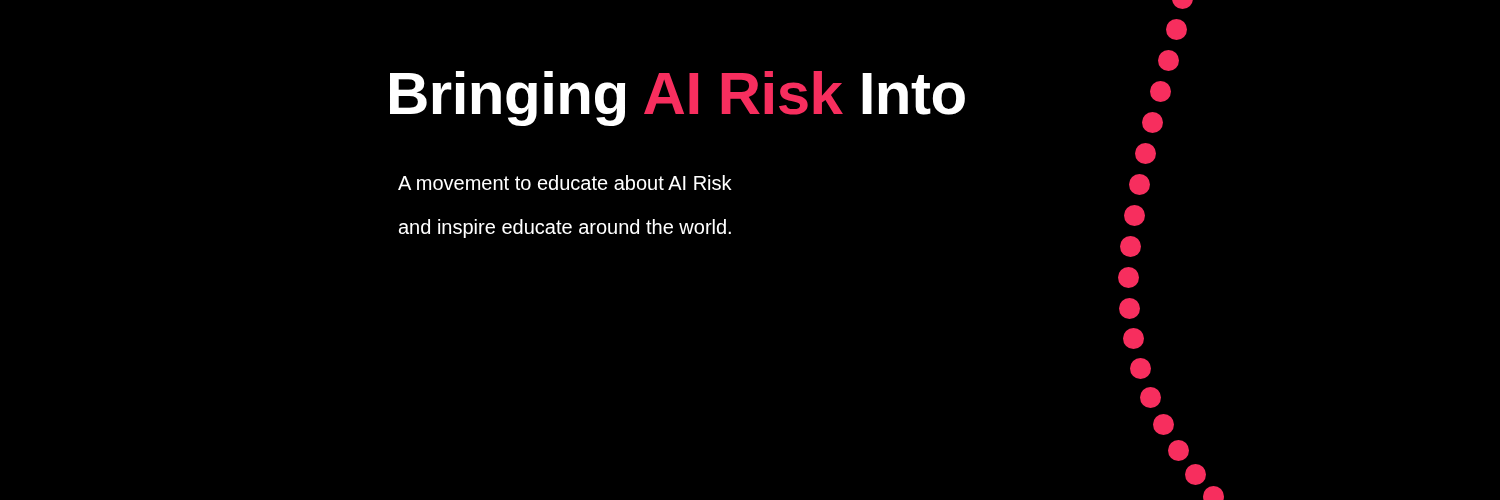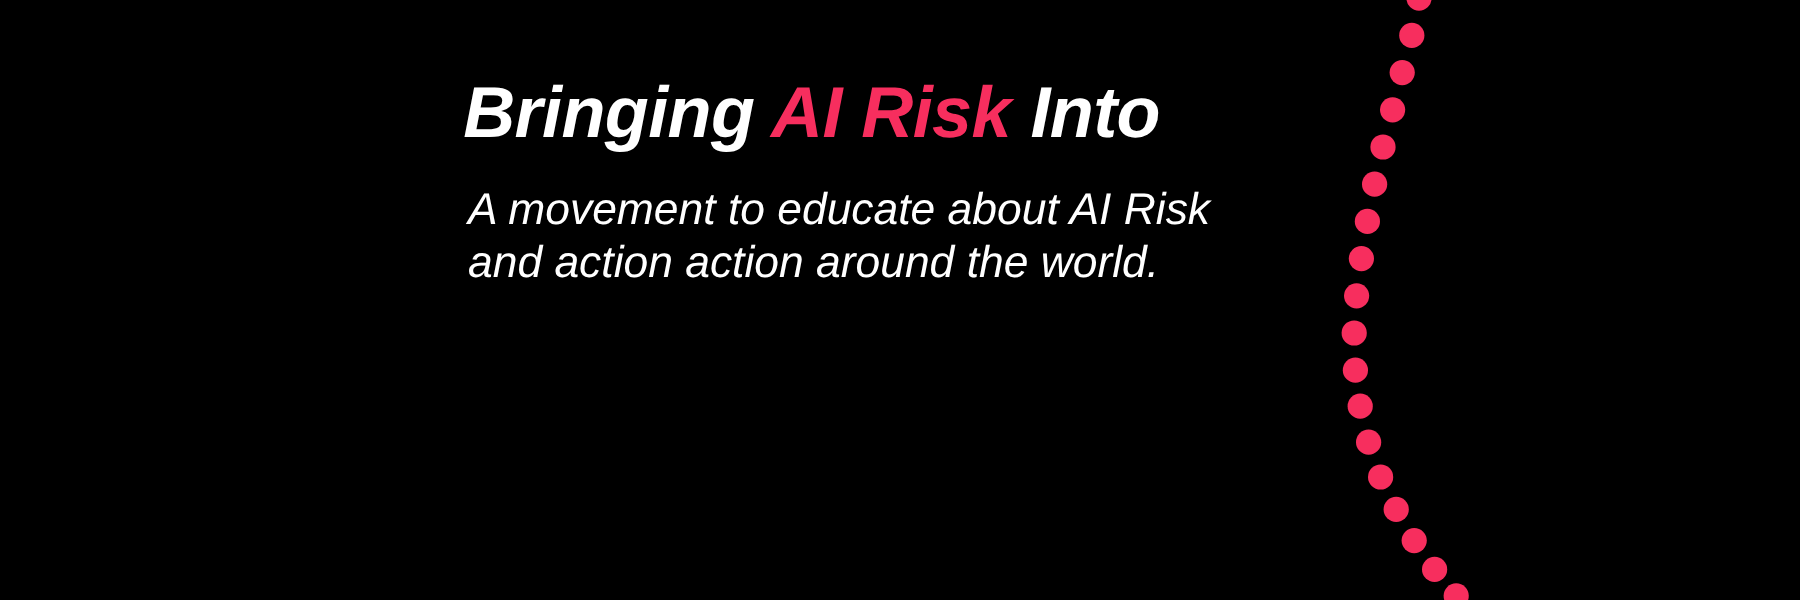--- a/index.html
+++ b/index.html
@@ -19,7 +19,6 @@
     height: 500px;
     background: #000000;
     overflow: hidden;
-    font-style: italic;
   }
   #text-block {
     position: absolute;

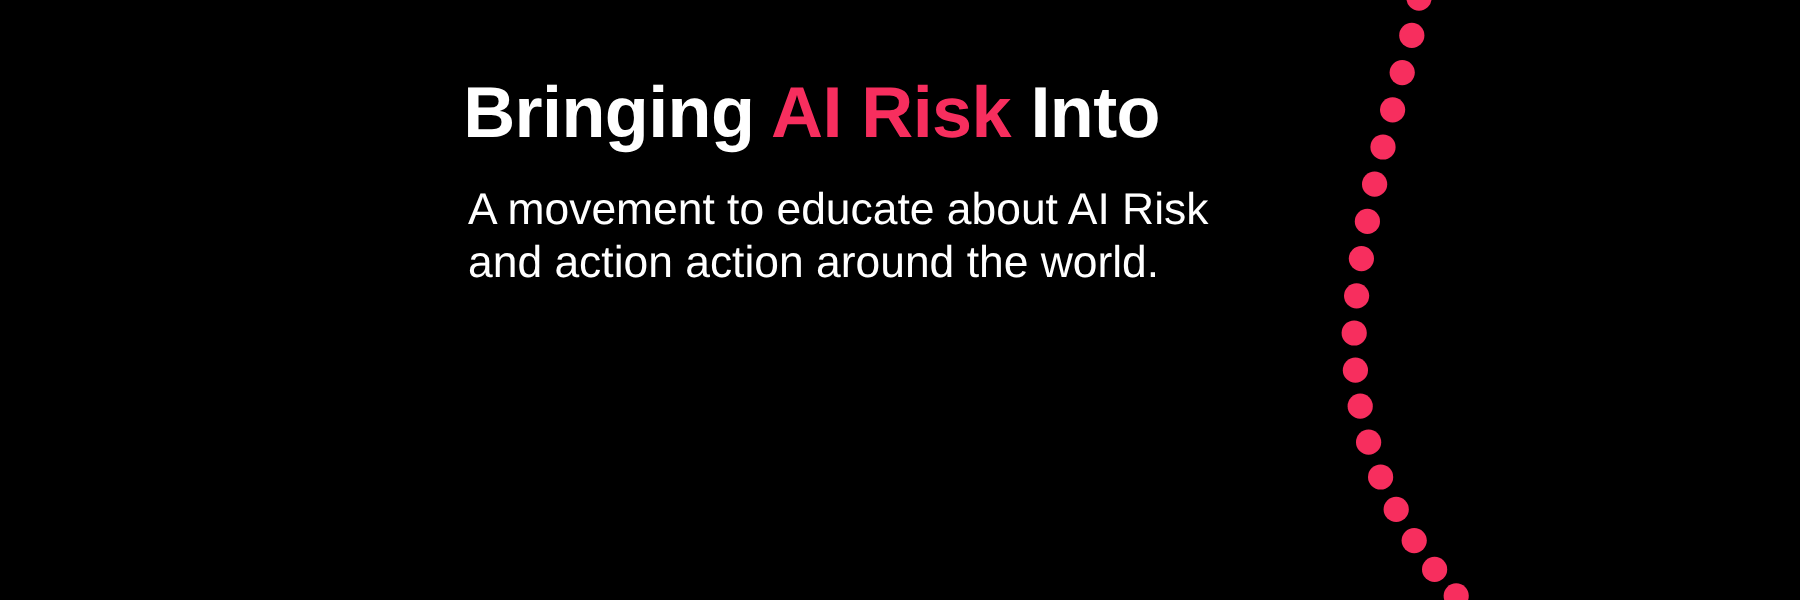--- a/index.html
+++ b/index.html
@@ -40,11 +40,11 @@
     color: #f72e5e;
   }
   #subhead {
-    margin: 4px;
+    margin: 12px;
     padding-top: 17px;
     font-family: "Liberation Sans", sans-serif;
     font-weight: normal;
-    font-size: 37px;
+    font-size: 20px;
     line-height: 44px;
     letter-spacing: 0px;
     color: #ffffff;

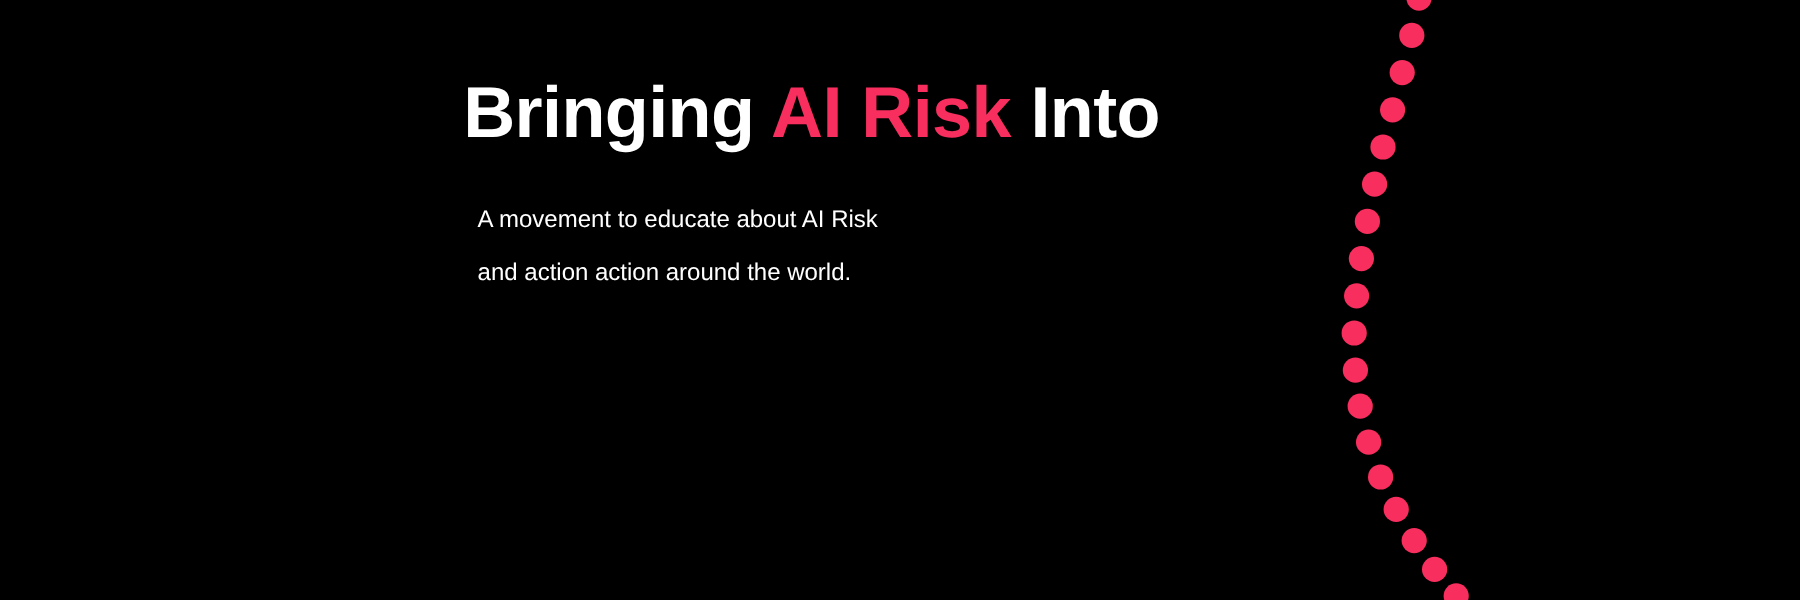--- a/index.html
+++ b/index.html
@@ -73,7 +73,7 @@
   <div id="text-block">
     <h1 id="headline"><span>Bringing </span><span class="accent">AI Risk</span><span> Into</span><br></h1>
 
-    <p id="subhead"><span>A movement to educate about AI Risk</span><br><span>and action action around the world.</span></p>
+    <p id="subhead"><span>A movement to educate about AI Risk</span><br><span>and inspire educate around the world.</span></p>
   </div>
 
   <div id="dot-arc">

